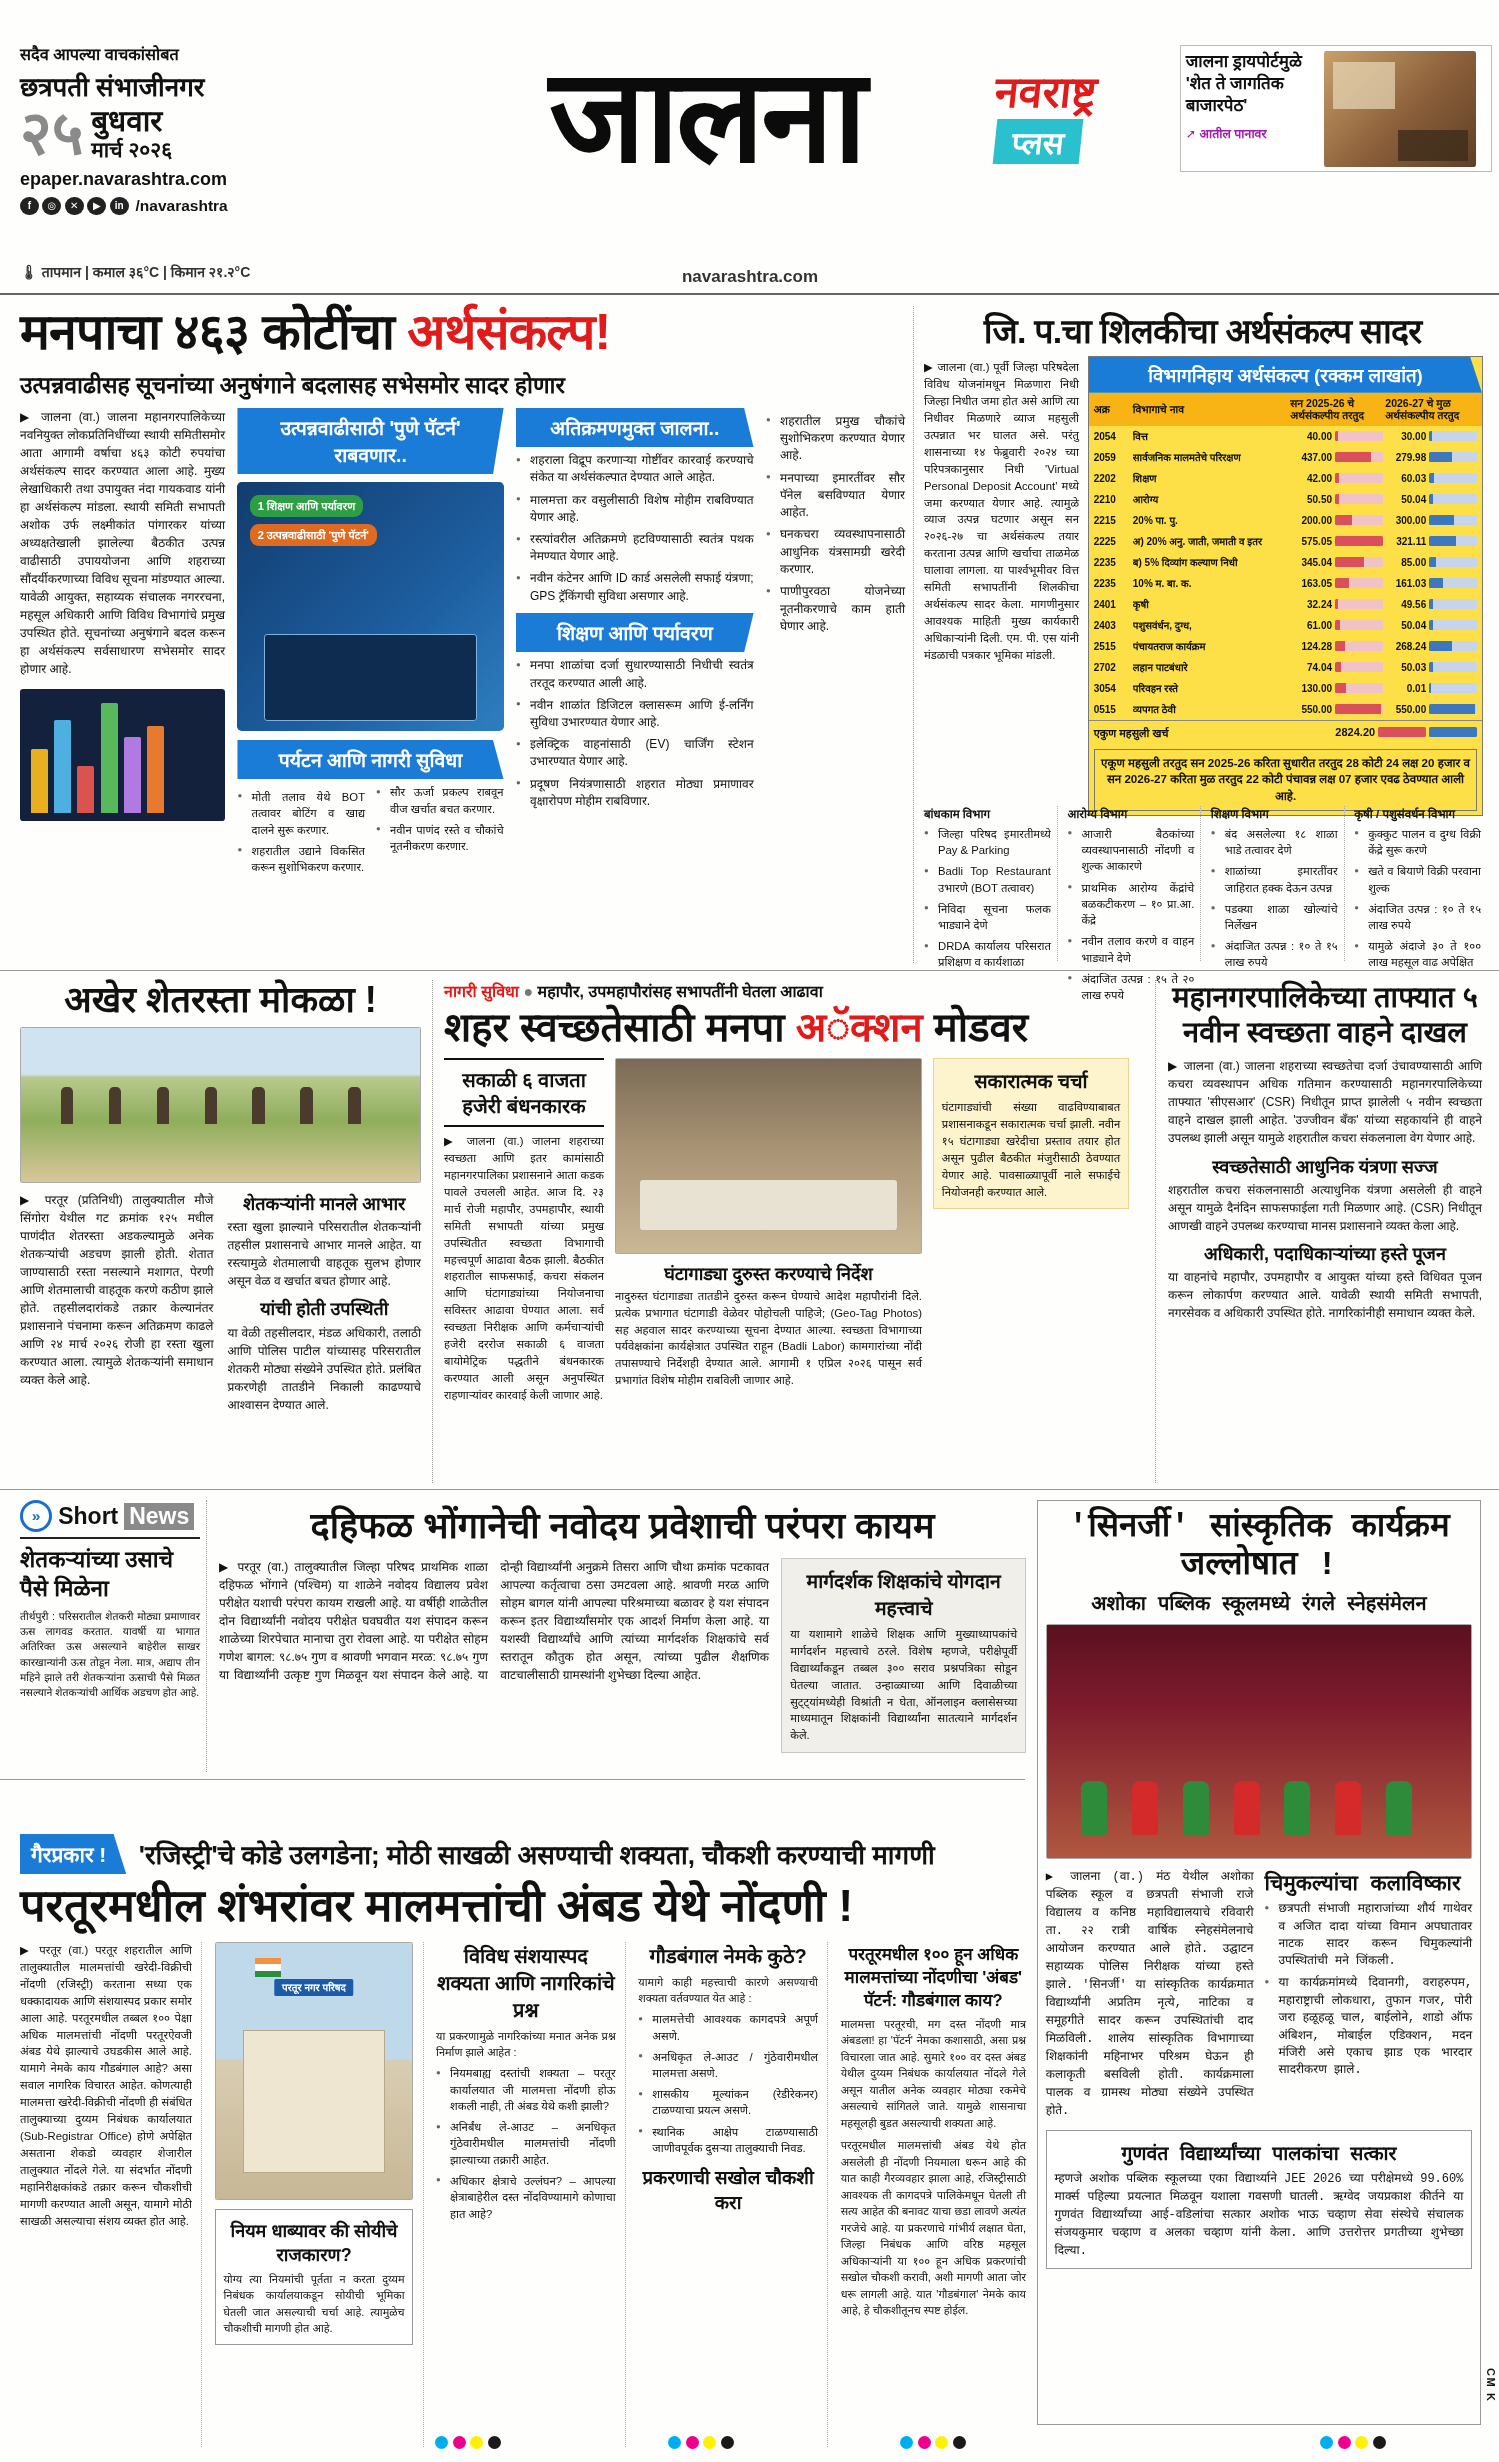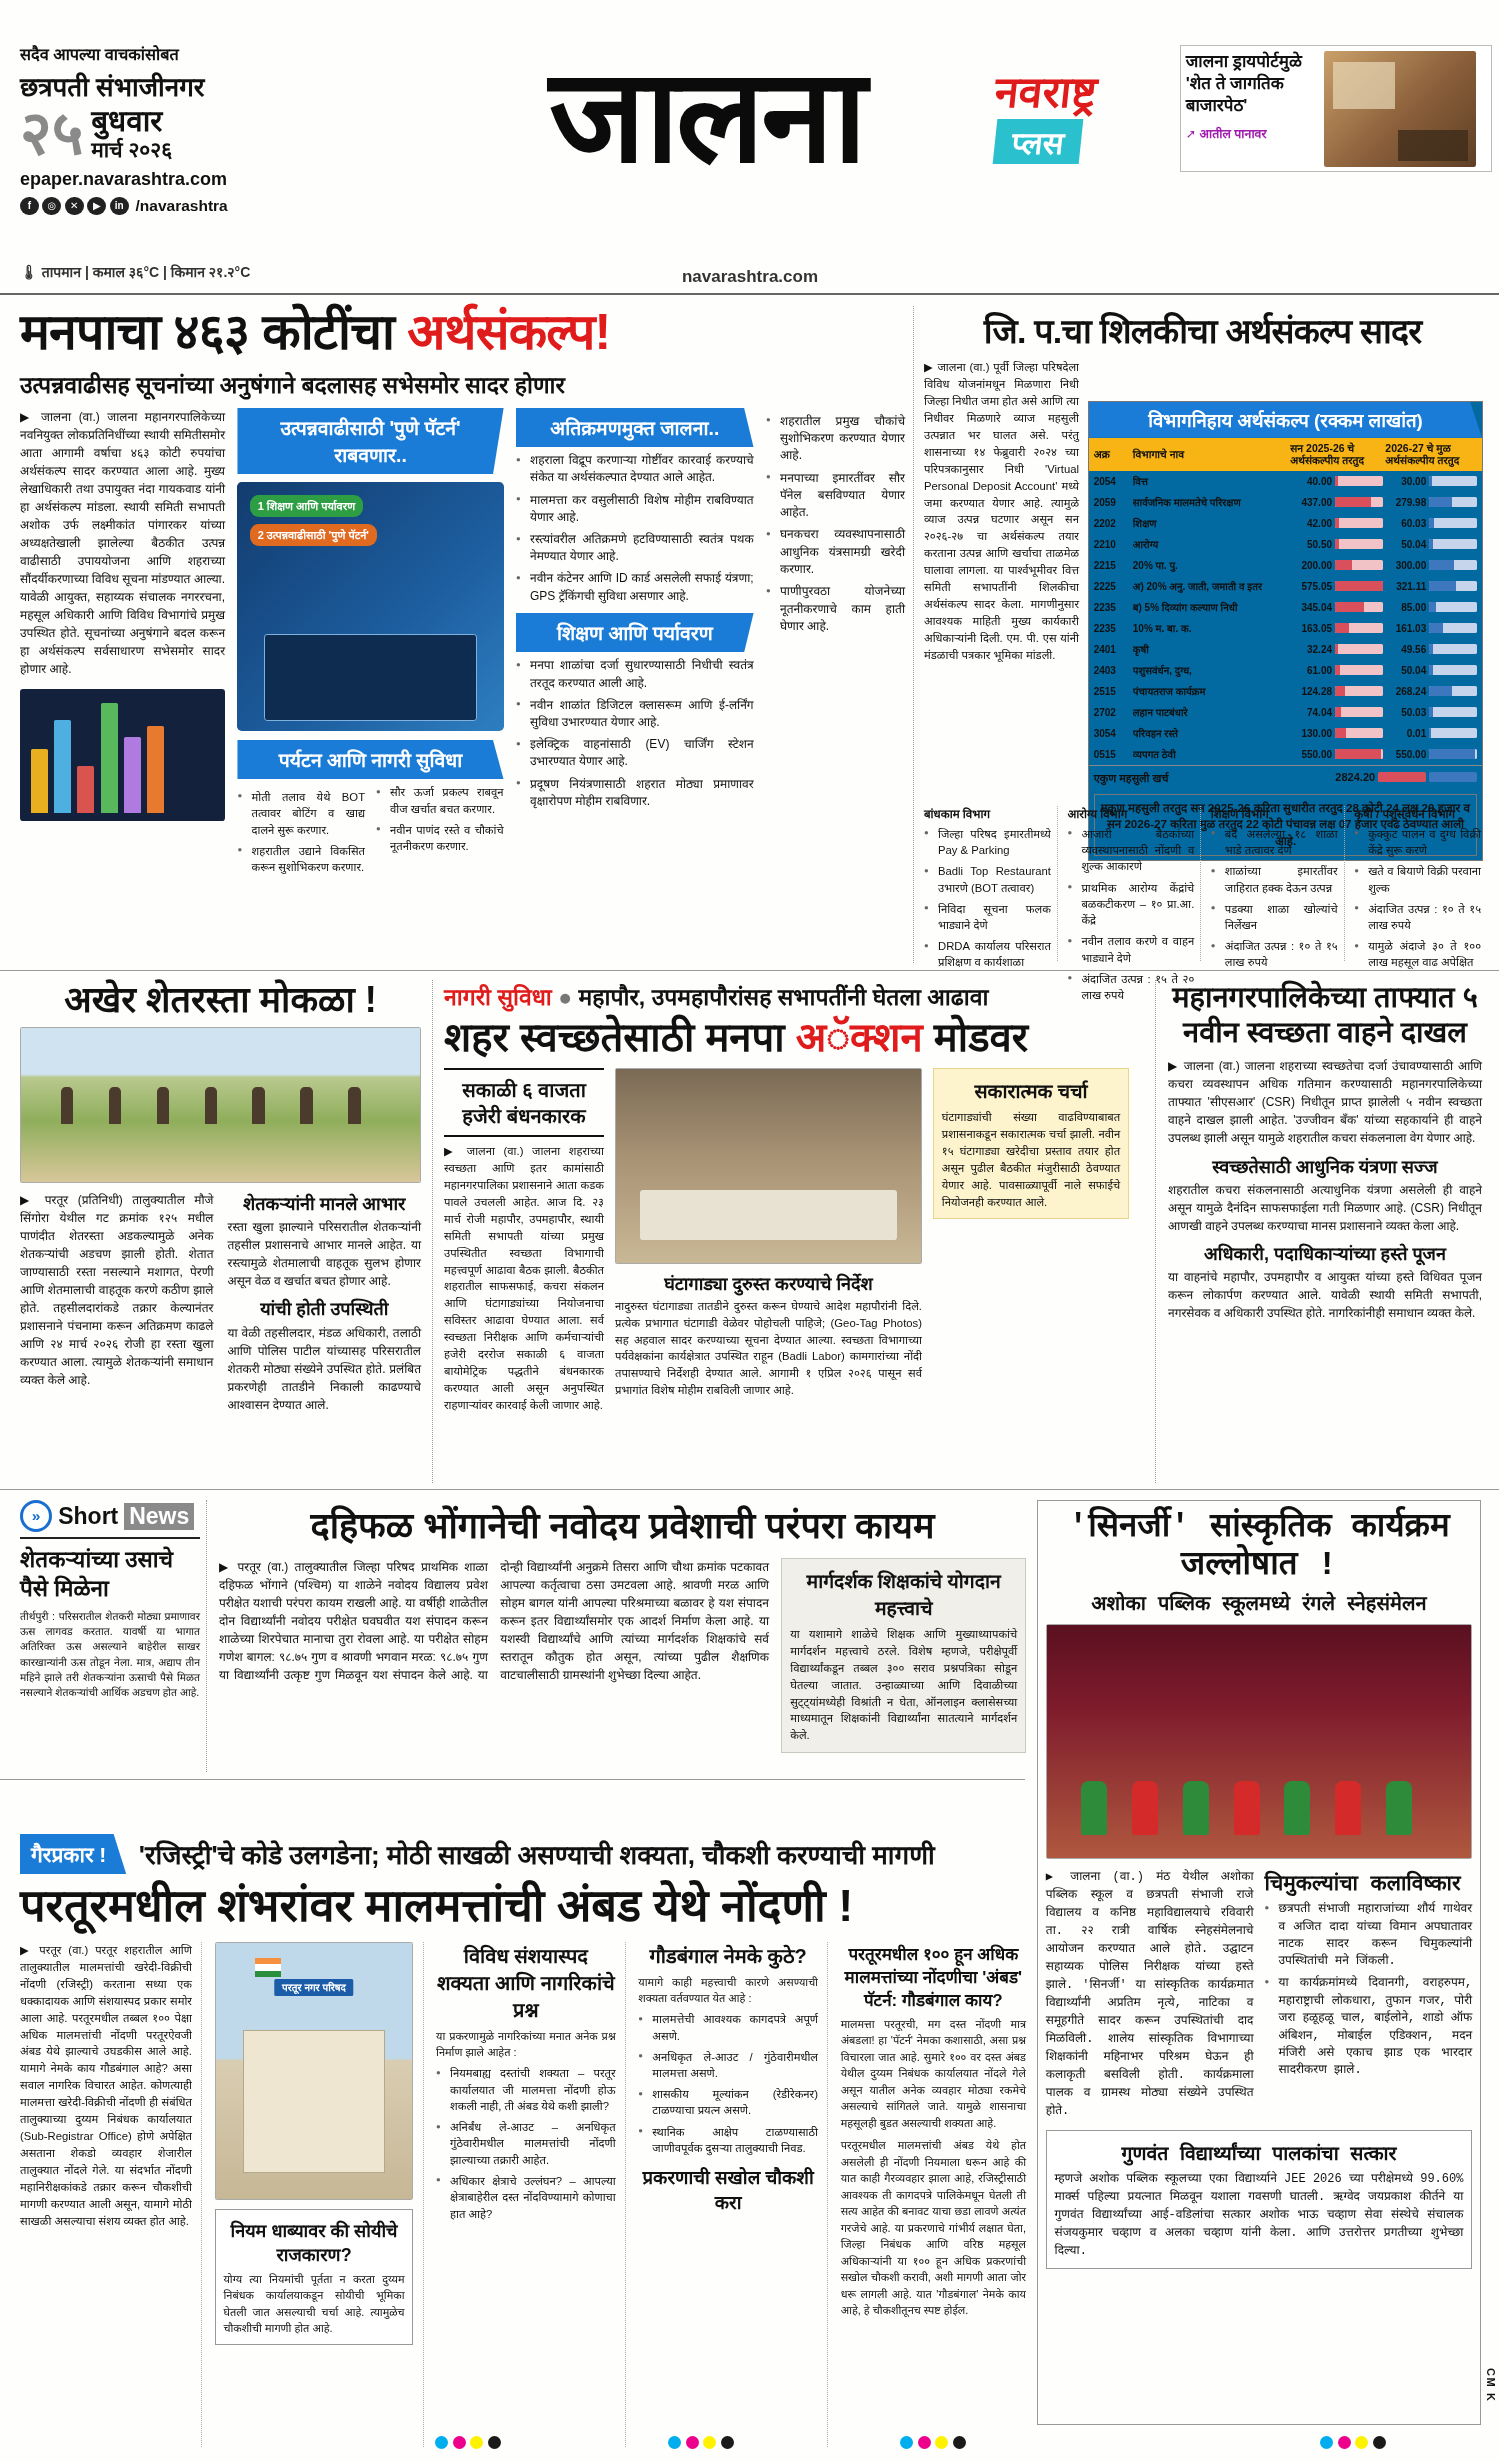--- a/index.html
+++ b/index.html
@@ -65,7 +65,7 @@
   .bullet:before{content:"●";position:absolute;left:0;top:1.6px;font-size:7.8px;color:#666;}
   .bullet.lg{font-size:12px;}
   
-  .budget{border:0.8px solid #777;background:#0369a1;margin-top:45px;}
+  .budget{border:0.8px solid #777;background:#fde047;}
   .bt-banner{background:#1a7cd6;color:#fff;font-size:18.6px;font-weight:900;text-align:center;
              padding:5.4px 3.1px;clip-path:polygon(0 0,97% 0,100% 100%,0 100%);}
   .bt-headrow,.bt-row,.bt-totalrow{display:grid;grid-gap:3.1px;align-items:center;padding:0.8px 4.7px;}

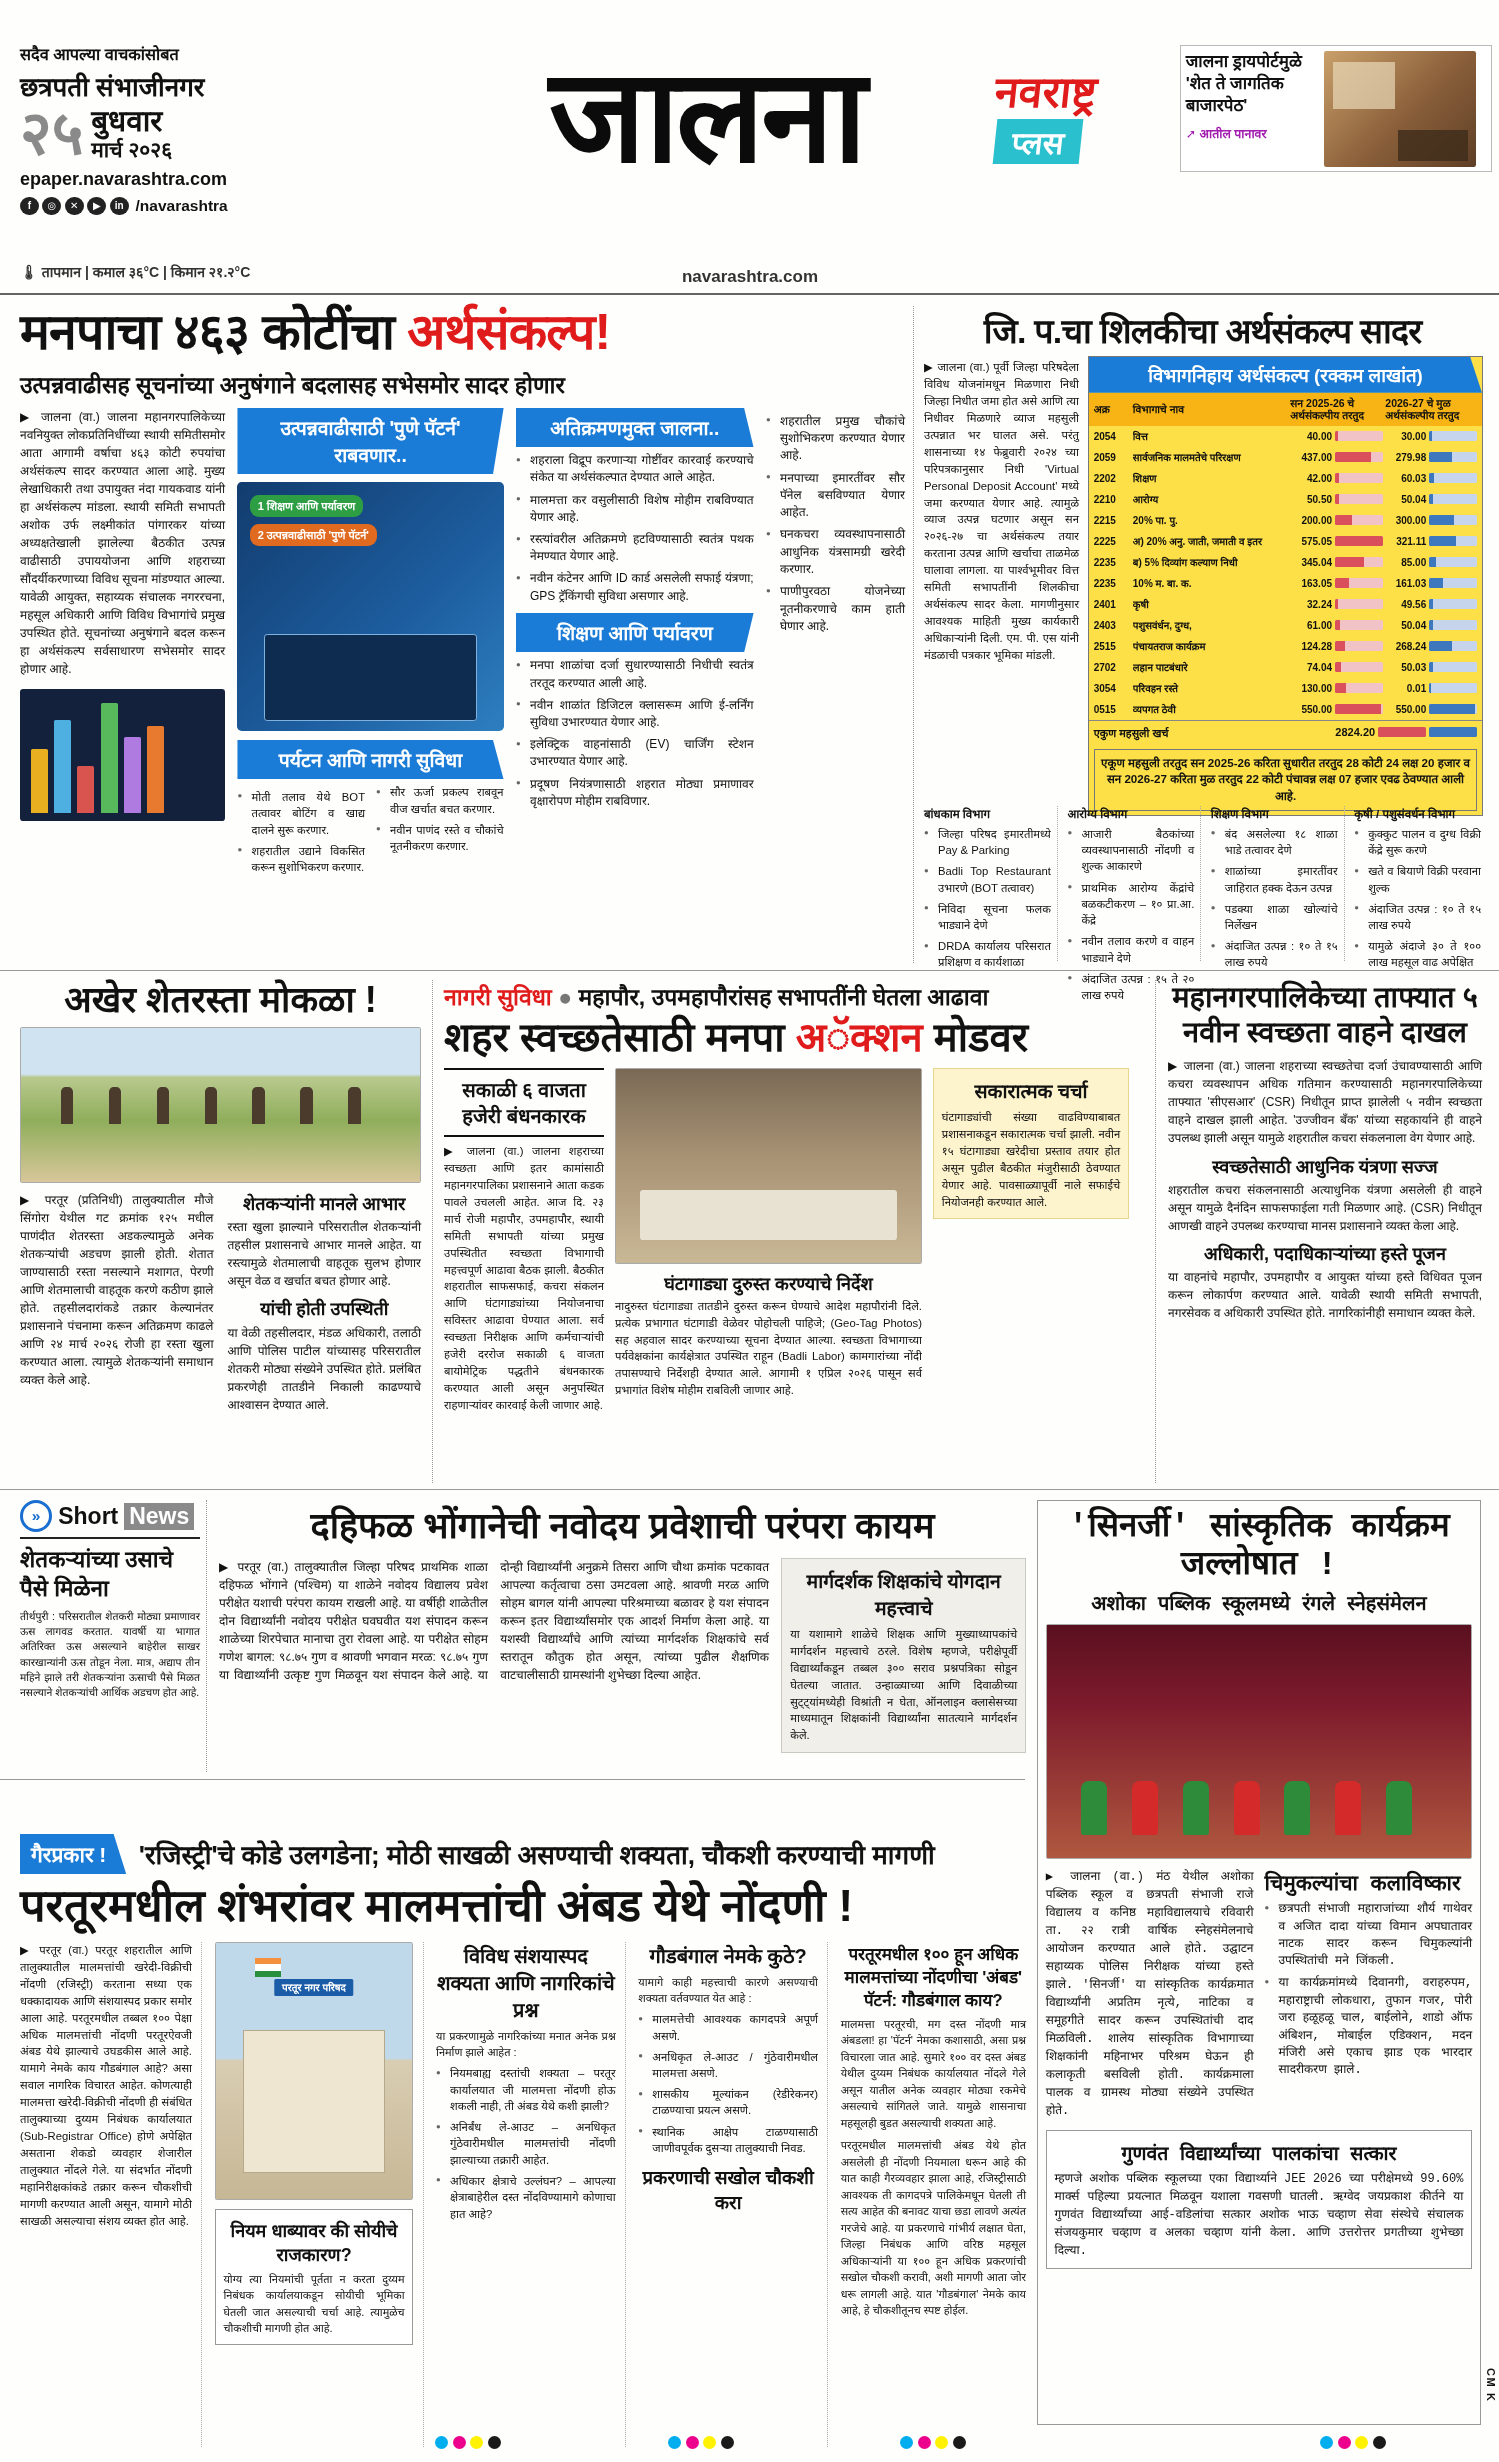--- a/index.html
+++ b/index.html
@@ -51,7 +51,7 @@
   .h-nav{font-size:36px;font-weight:900;}
   .h-syn{font-size:33px;font-weight:900;line-height:1.15;}
   .h-bottom{font-size:45px;font-weight:900;line-height:1.05;}
-  .kicker{font-size:23px;font-weight:900;}
+  .kicker{font-size:16px;font-weight:900;}
   .subheadline{font-size:18px;font-weight:900;margin:6.2px 0 3.1px;}
   
   .banner{background:#1a7cd6;color:#fff;font-size:19.4px;font-weight:900;padding:6.2px 12.4px;

